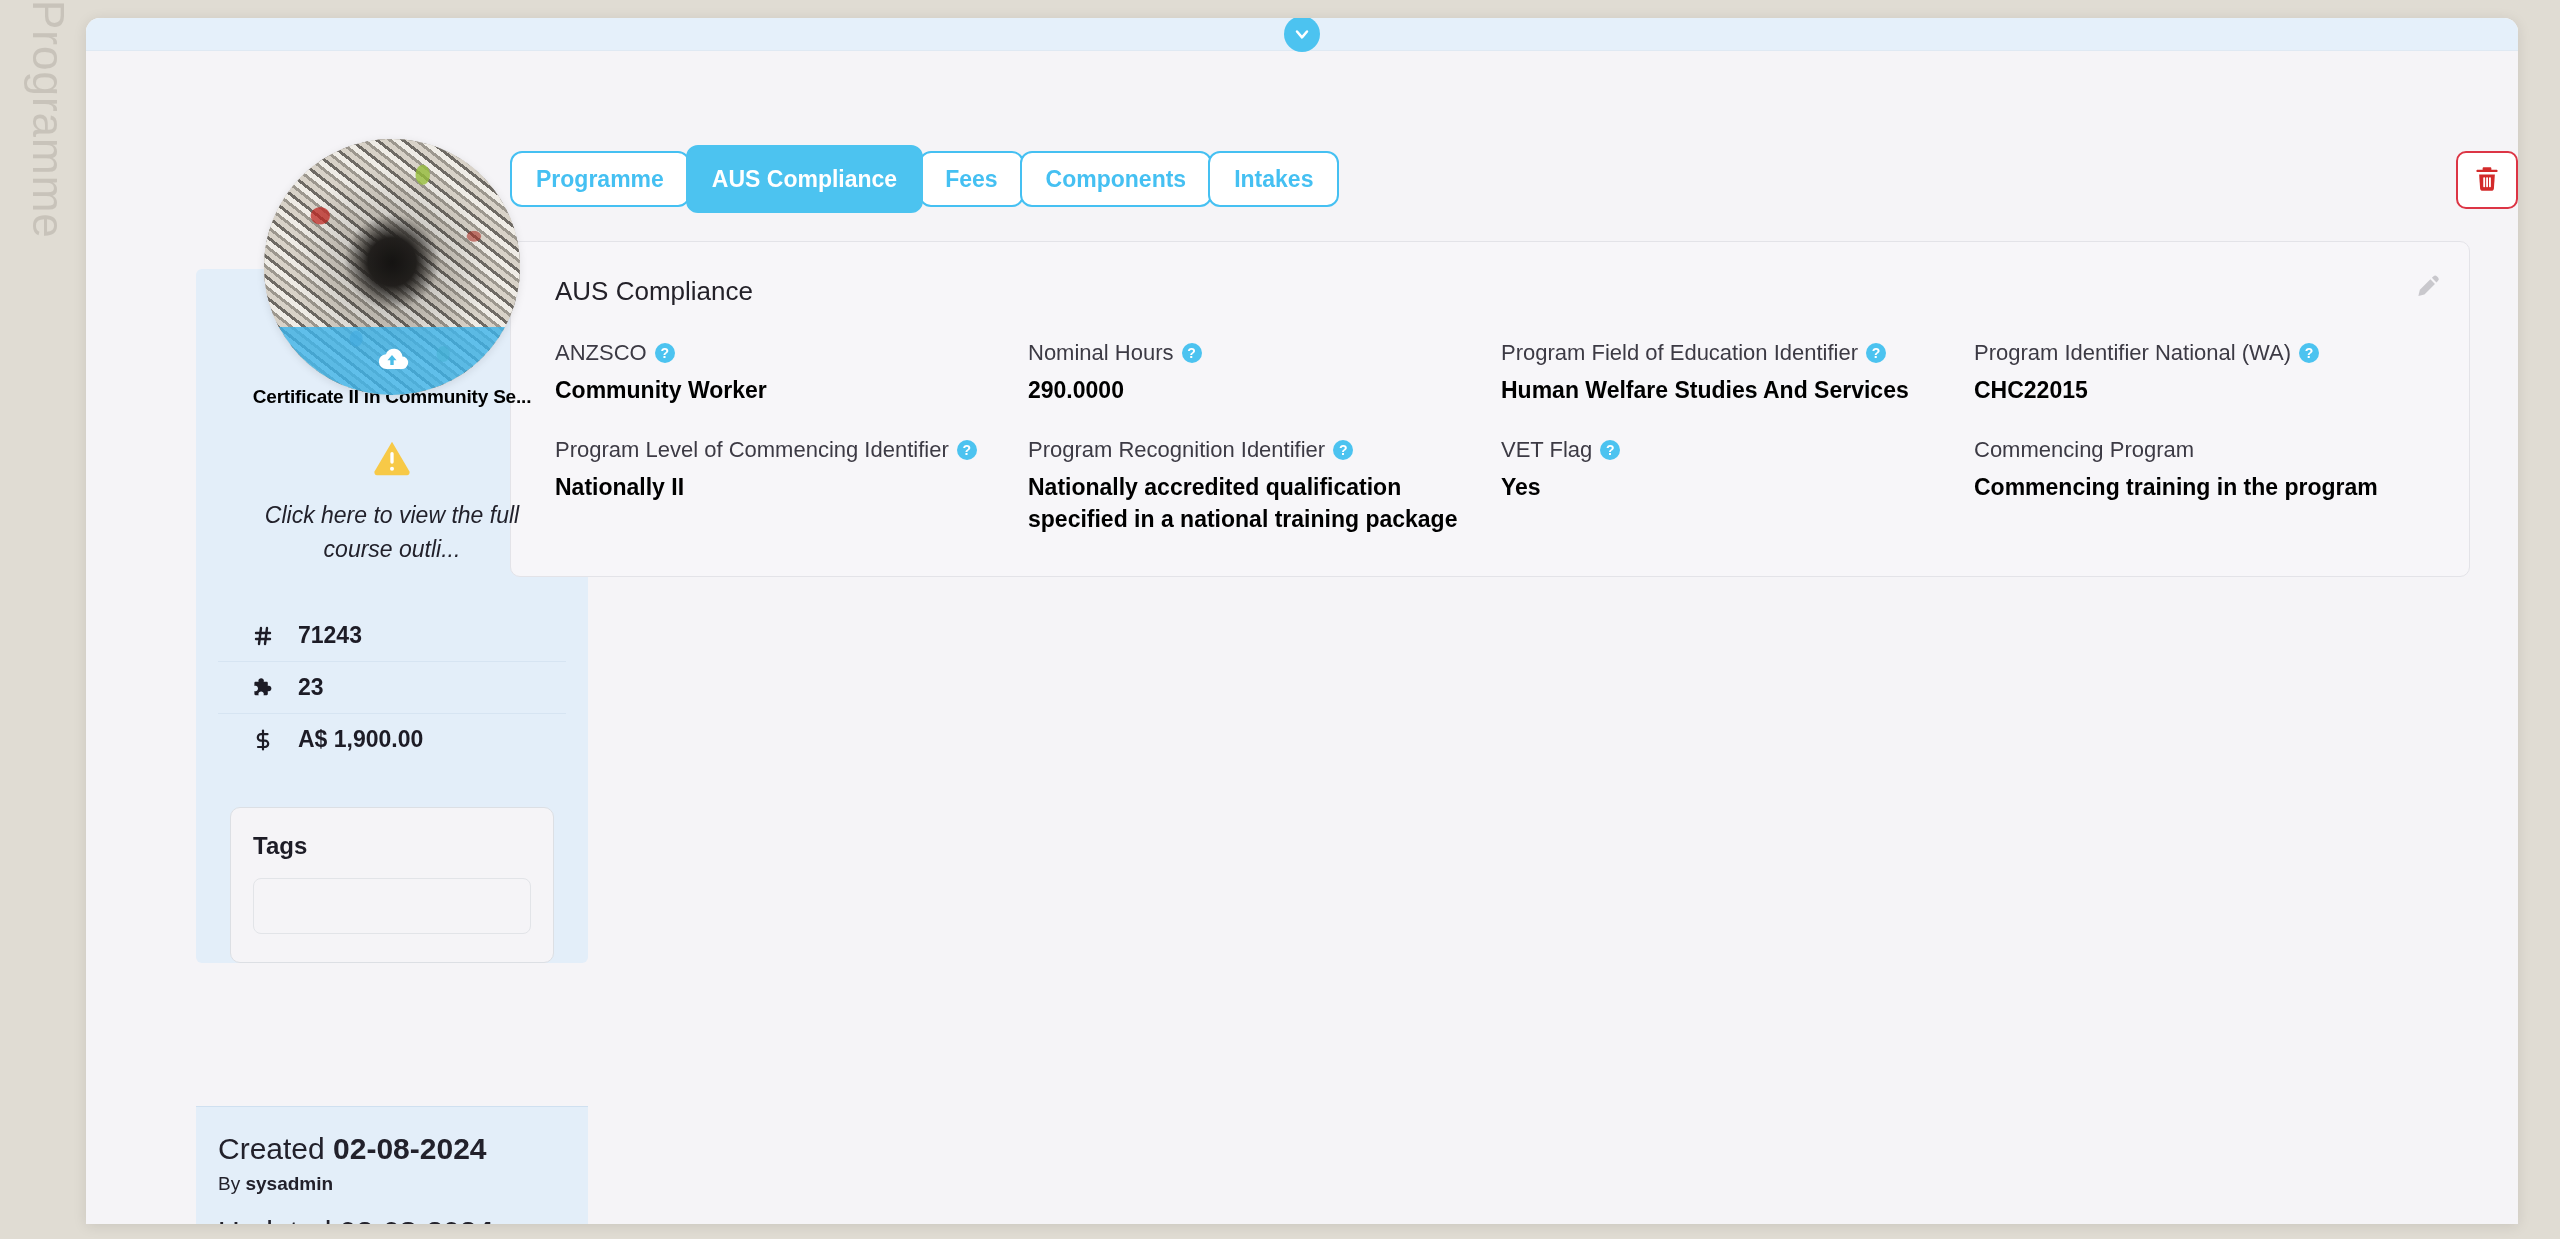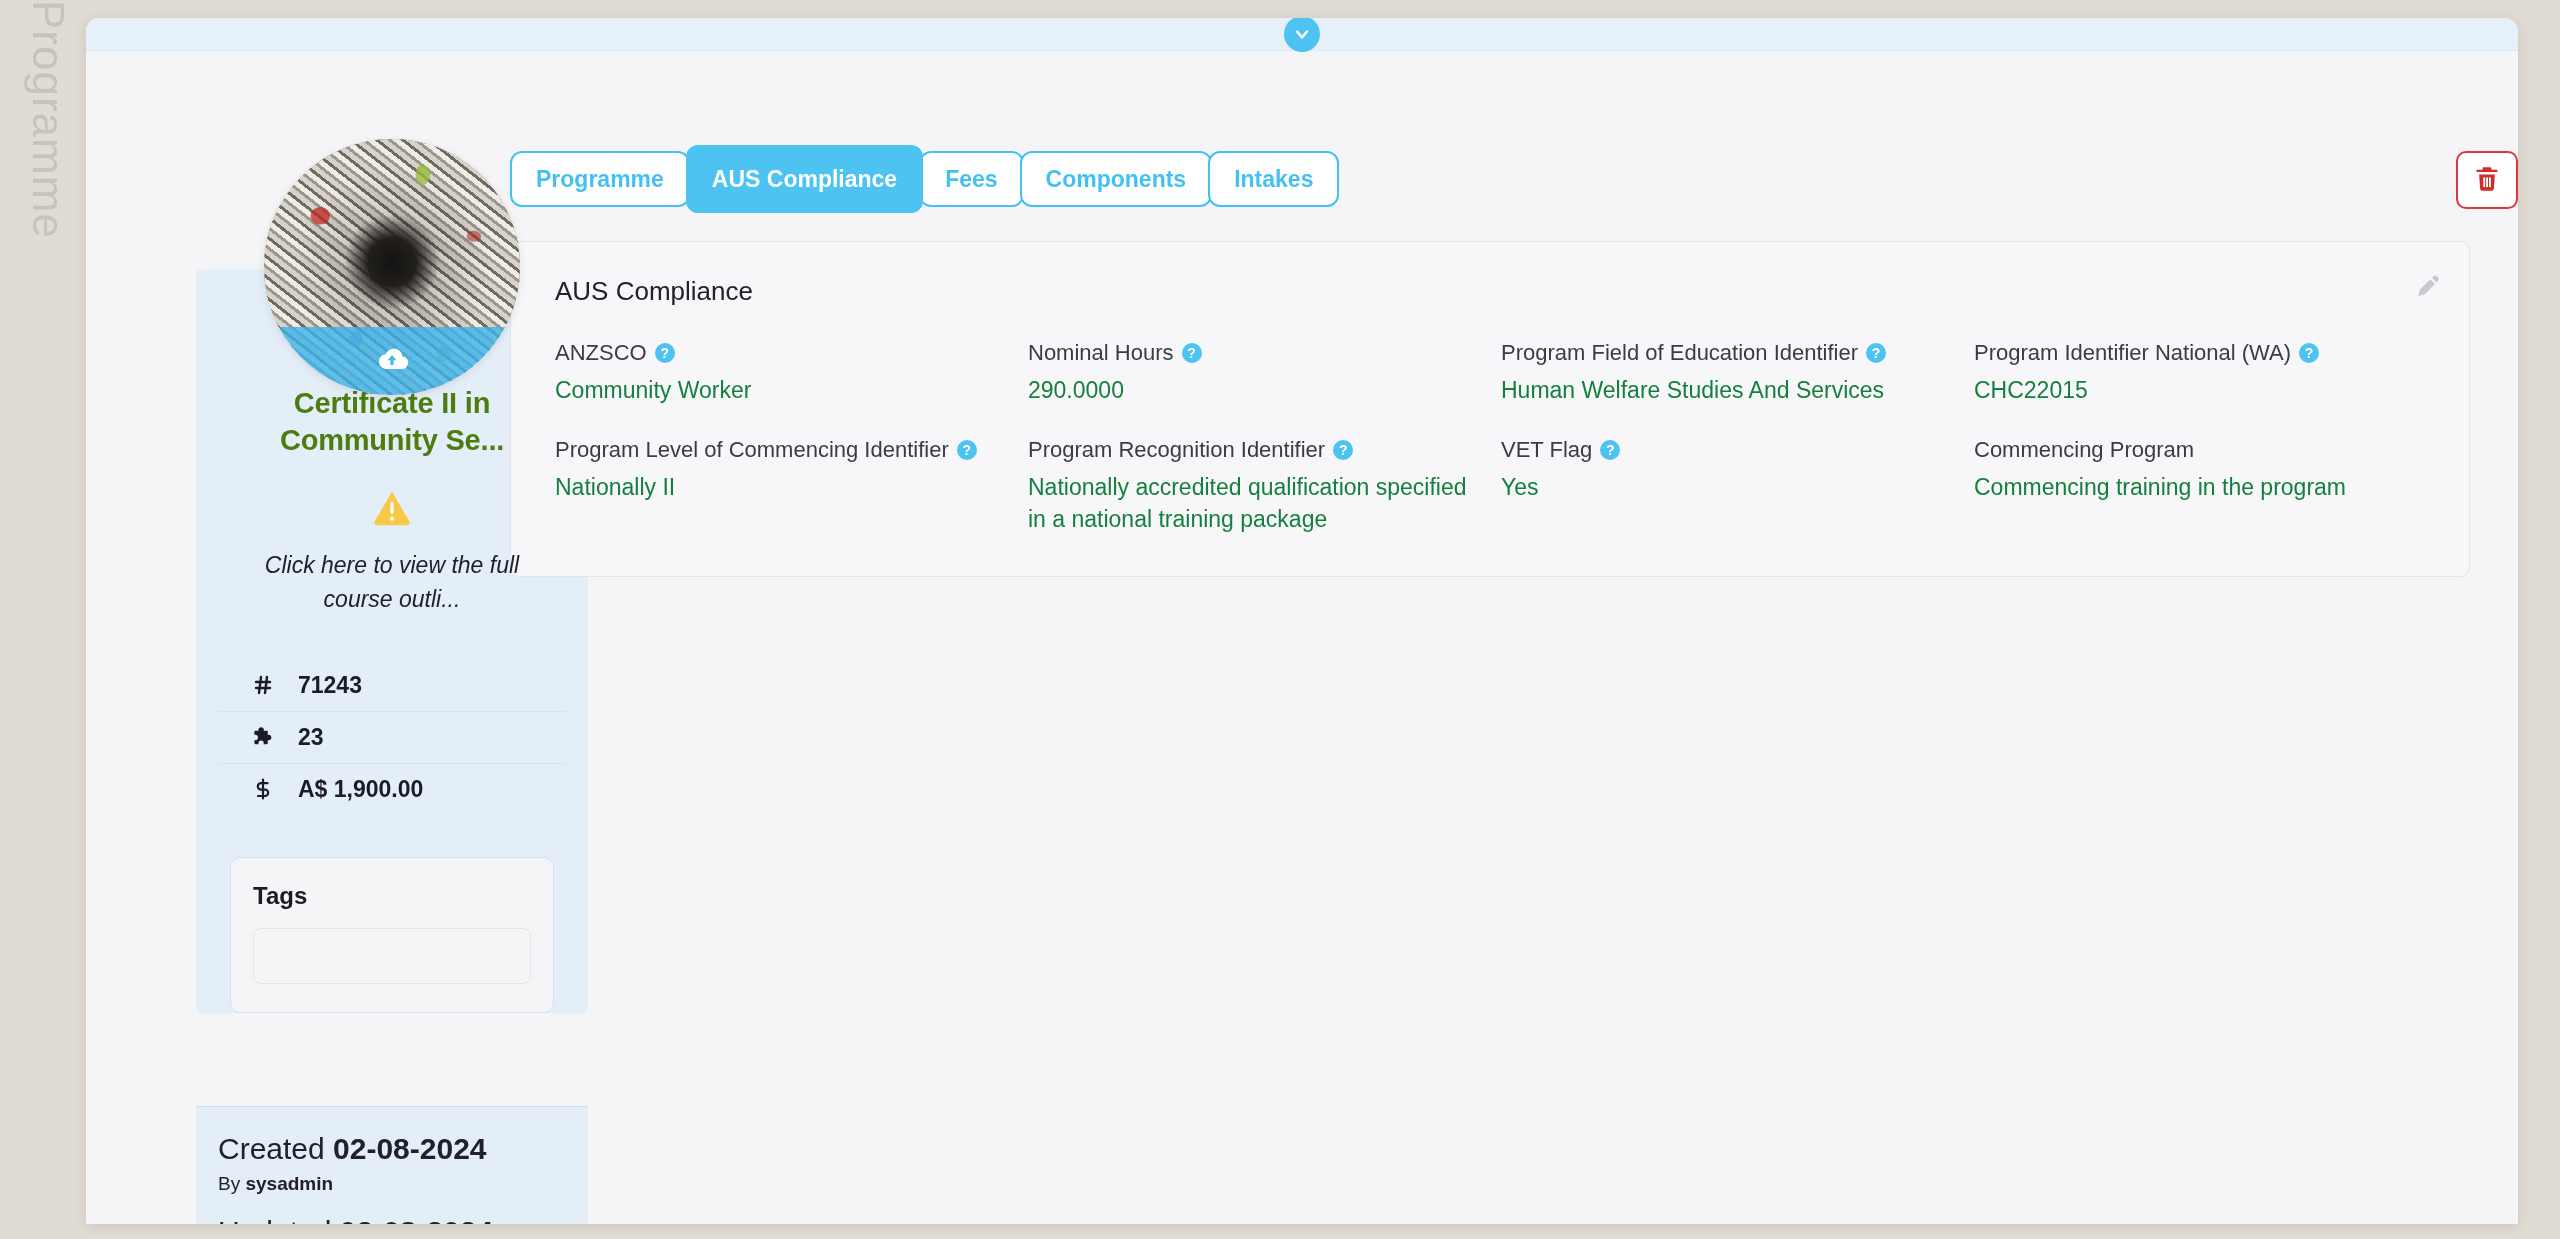--- a/index.html
+++ b/index.html
@@ -150,9 +150,9 @@
   }
 
   .course-title {
-    font-size: 29px;
+    font-size: 19px;
     font-weight: 700;
-    color: #4d7c0f;
+    color: #000000;
     line-height: 1.28;
     letter-spacing: -0.2px;
   }

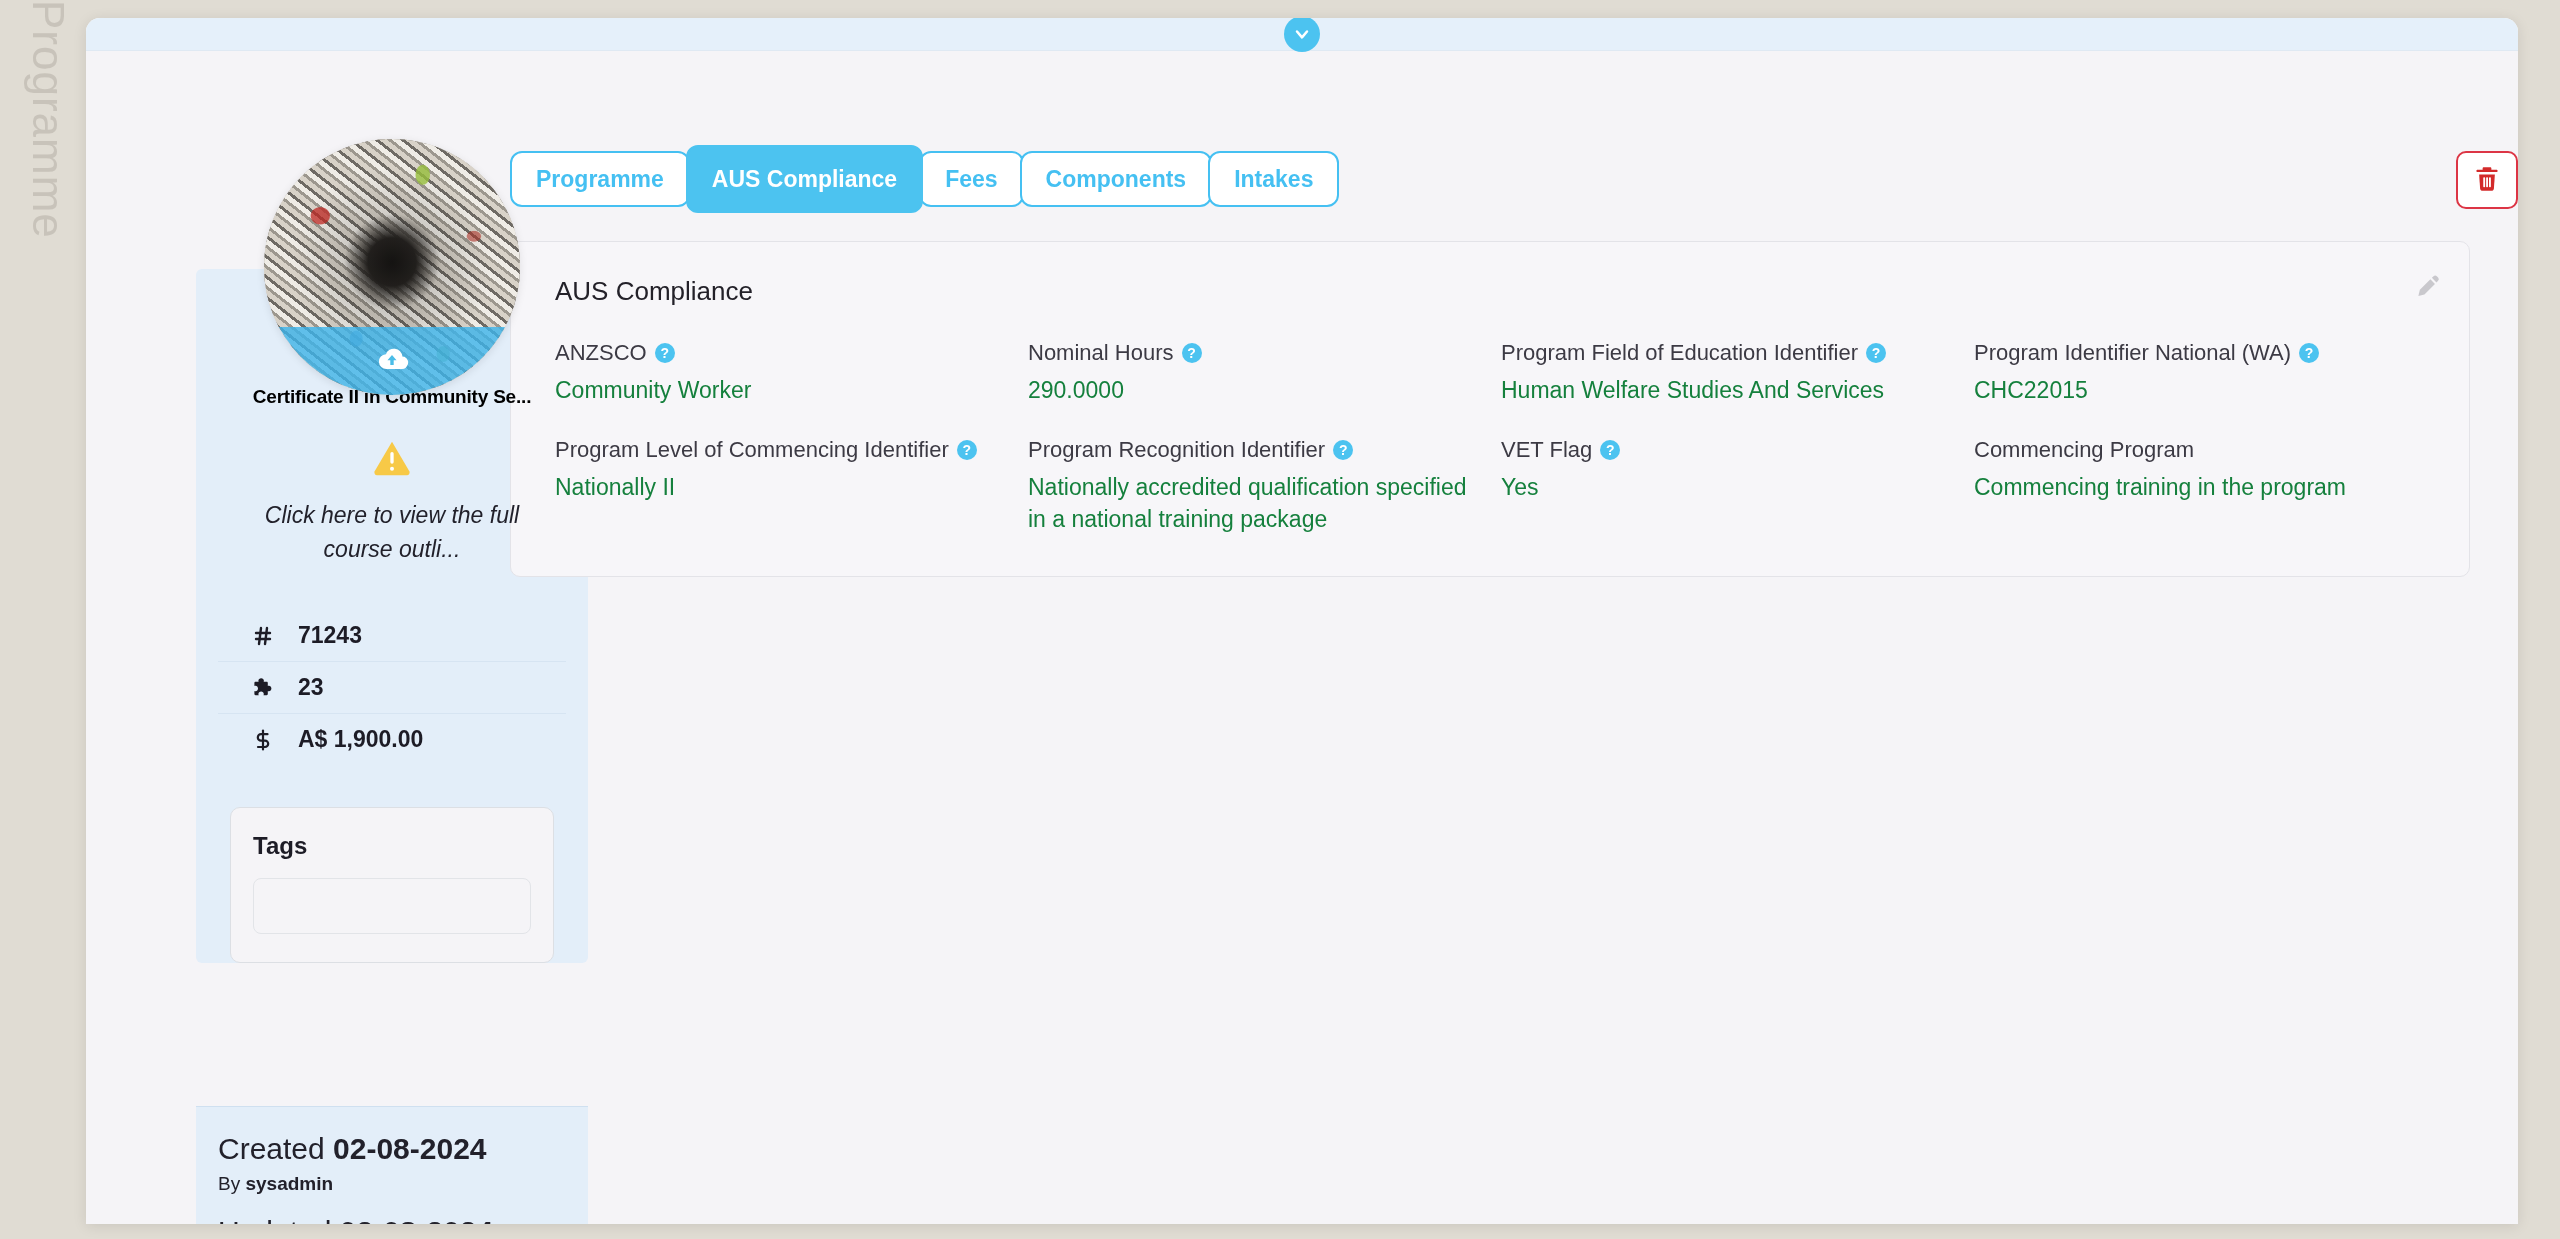--- a/index.html
+++ b/index.html
@@ -363,8 +363,8 @@
   }
   .field-value {
     font-size: 23px;
-    font-weight: 400;
-    color: #15803d;
+    font-weight: 700;
+    color: #000000;
     line-height: 1.42;
   }
 </style>

